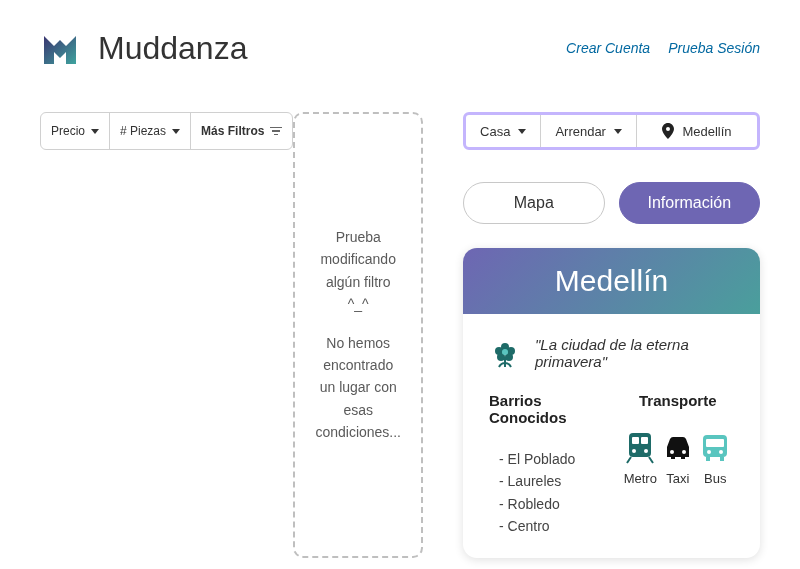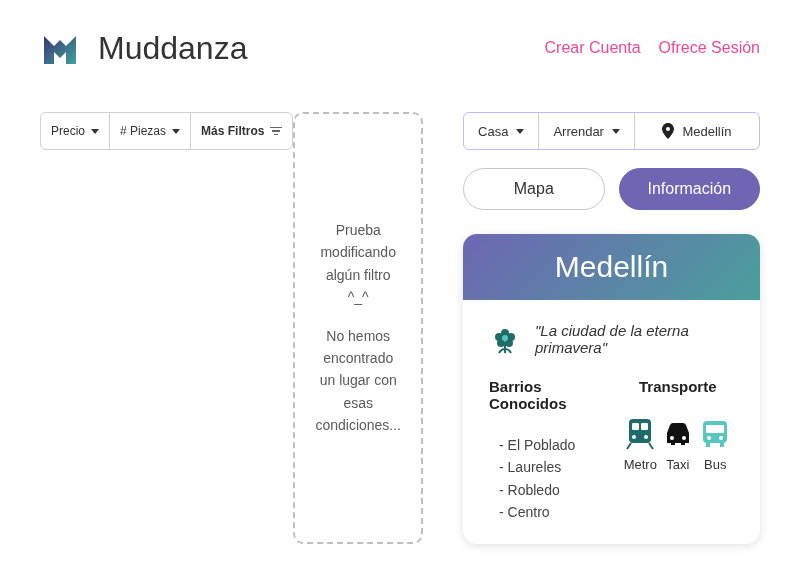--- a/index.html
+++ b/index.html
@@ -40,10 +40,11 @@
       gap: 18px;
     }
     .nav-link {
-      color: #ec4899;
-      font-size: 16px;
+      color: #0369a1;
+      font-size: 14px;
       font-weight: 400;
       cursor: pointer;
+      font-style: italic;
     }
     .nav-btn {
       background: #6e66b3;

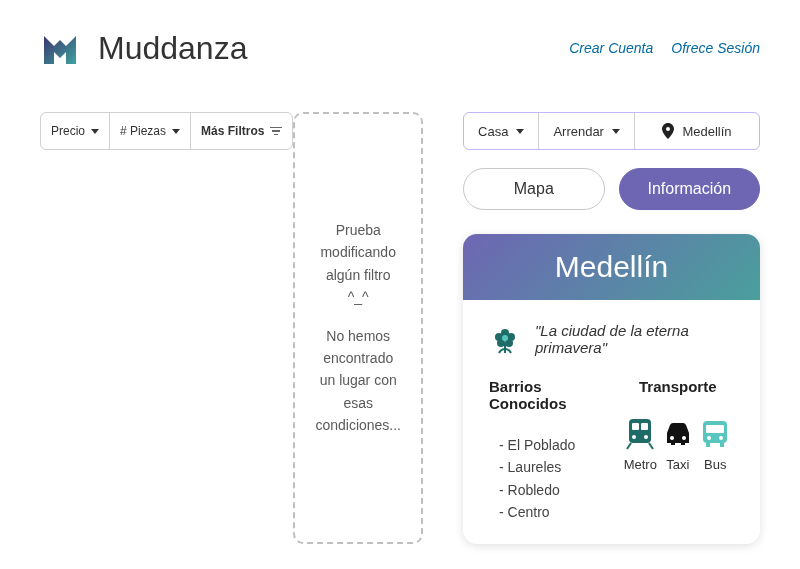--- a/index.html
+++ b/index.html
@@ -264,7 +264,7 @@
     </div>
     <div class="nav">
       <span class="nav-link">Crear Cuenta</span>
-      <span class="nav-link">Ofrece Sesión</span>
+      <span class="nav-link">Prueba Sesión</span>
     </div>
   </div>
 

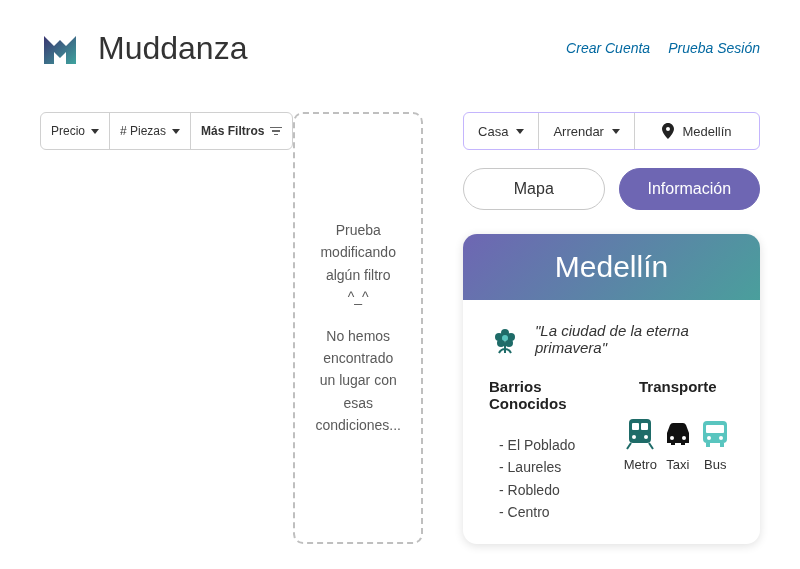--- a/index.html
+++ b/index.html
@@ -131,11 +131,11 @@
     .empty-box p:last-child { margin-bottom: 0; }
     .search-bar {
       display: flex;
-      border: 1px solid #c4b5fd;
+      border: 3px solid #c4b5fd;
       border-radius: 6px;
       overflow: hidden;
       height: 38px;
-      margin-bottom: 18px;
+      margin-bottom: 32px;
     }
     .search-item {
       display: flex;

